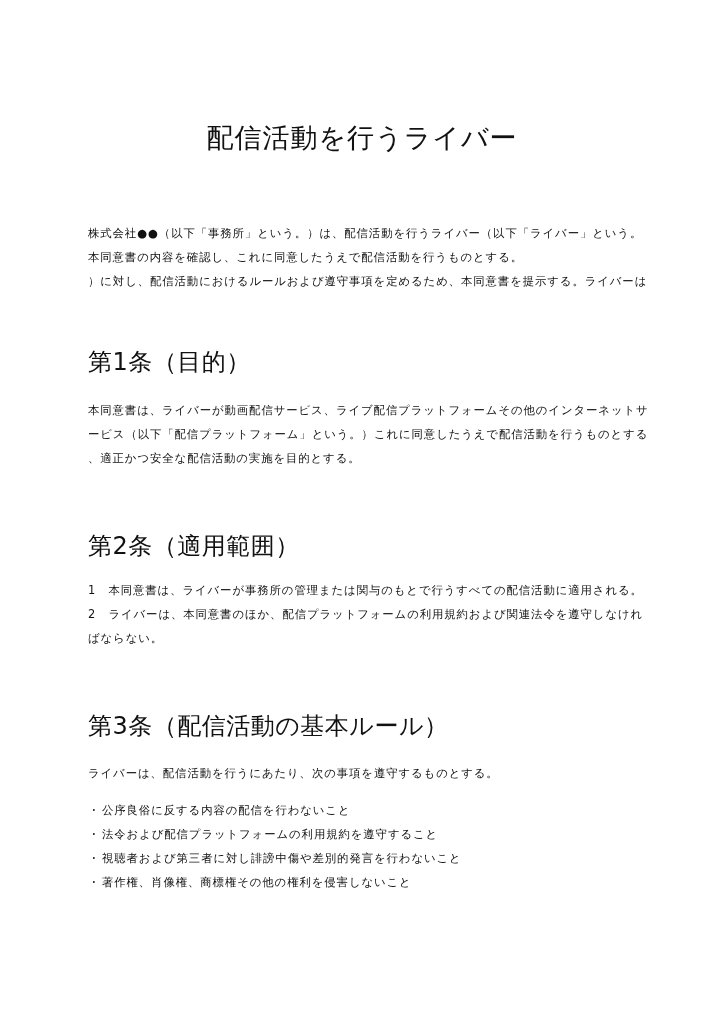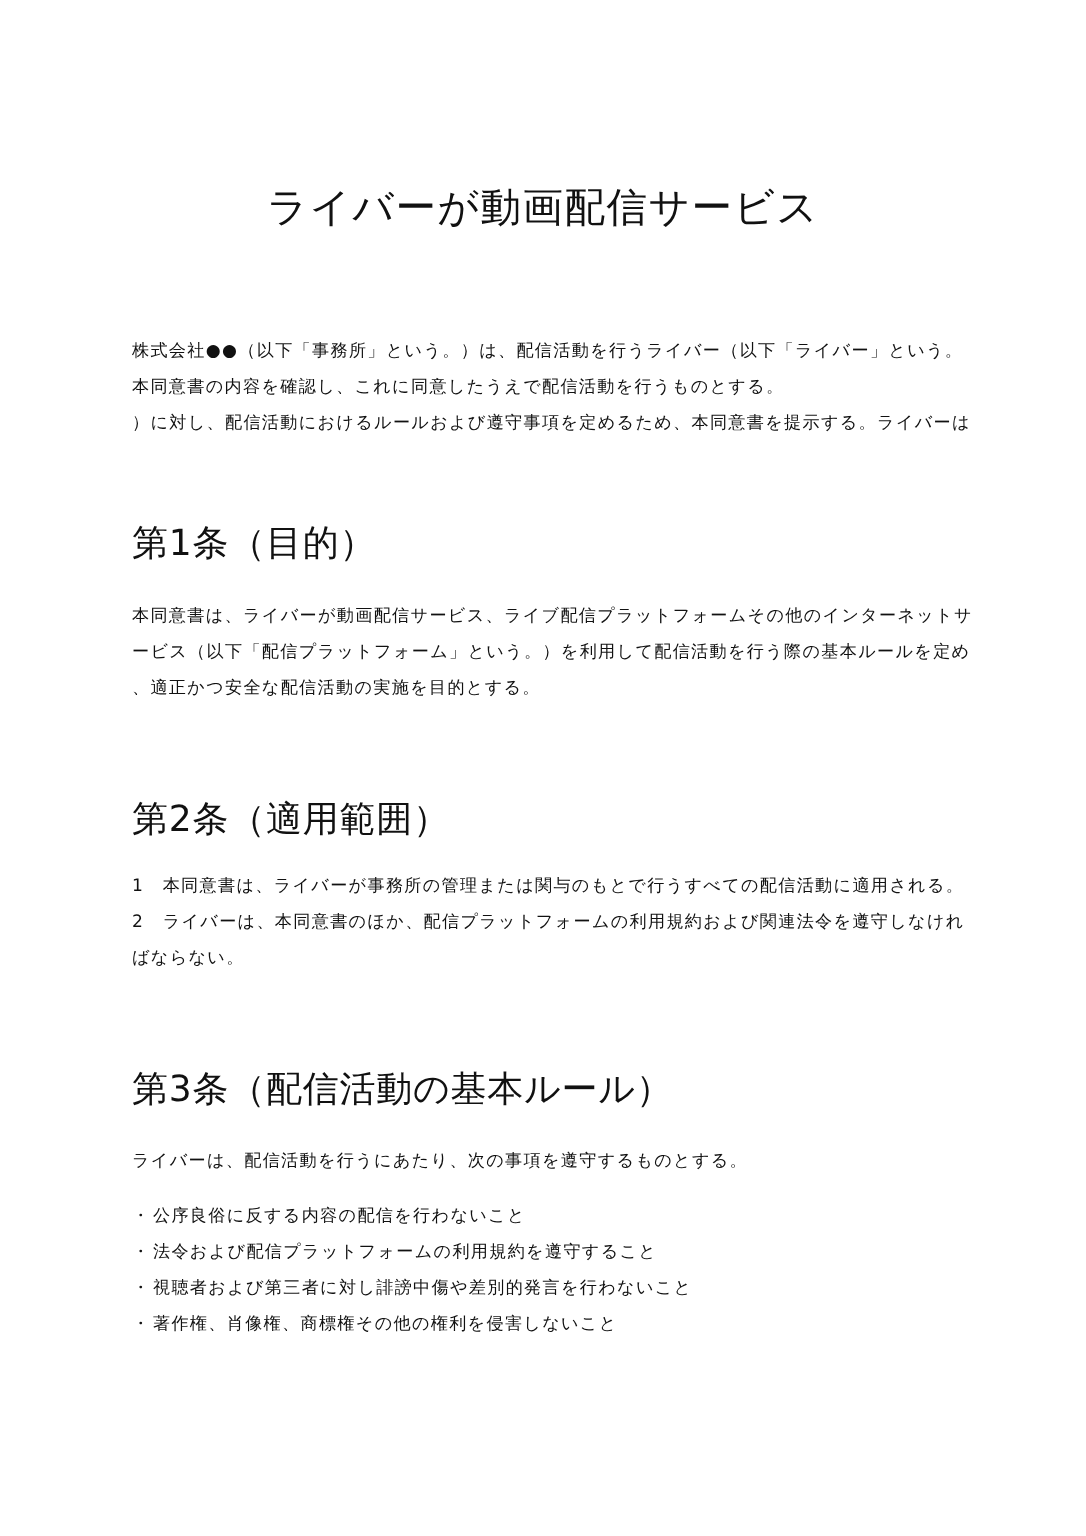--- a/index.html
+++ b/index.html
@@ -22,7 +22,7 @@
 
 <div class="page">
 
-  <div class="title">ライバーが動画配信サービス</div>
+  <div class="title">配信活動を行うライバー</div>
 
   <div class="para" style="top:221px;">
     <span class="line">株式会社●●（以下「事務所」という。）は、配信活動を行うライバー（以下「ライバー」という。</span>

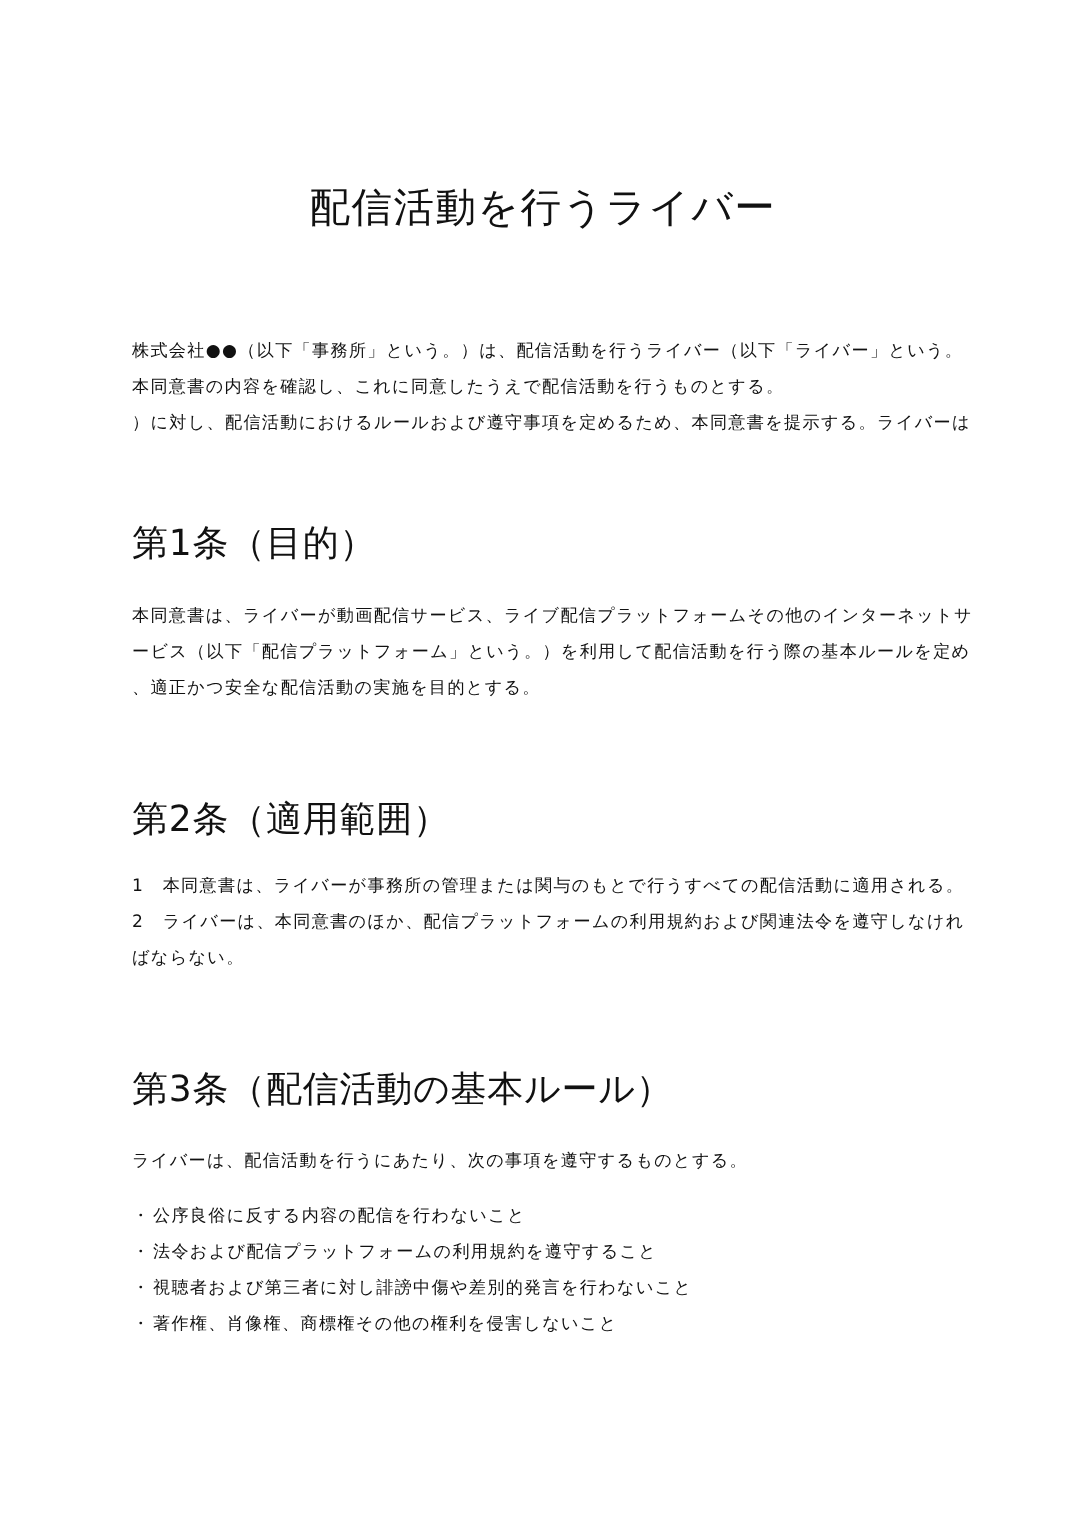--- a/index.html
+++ b/index.html
@@ -31,7 +31,7 @@
   </div>
 
   <div class="heading" style="top:346px;">第1条（目的）</div>
-  <div class="para" style="top:398px;">
+  <div class="para" style="top:398px;font-family:Liberation Serif, serif;">
     <span class="line">本同意書は、ライバーが動画配信サービス、ライブ配信プラットフォームその他のインターネットサ</span>
     <span class="line">ービス（以下「配信プラットフォーム」という。）を利用して配信活動を行う際の基本ルールを定め</span>
     <span class="line">、適正かつ安全な配信活動の実施を目的とする。</span>

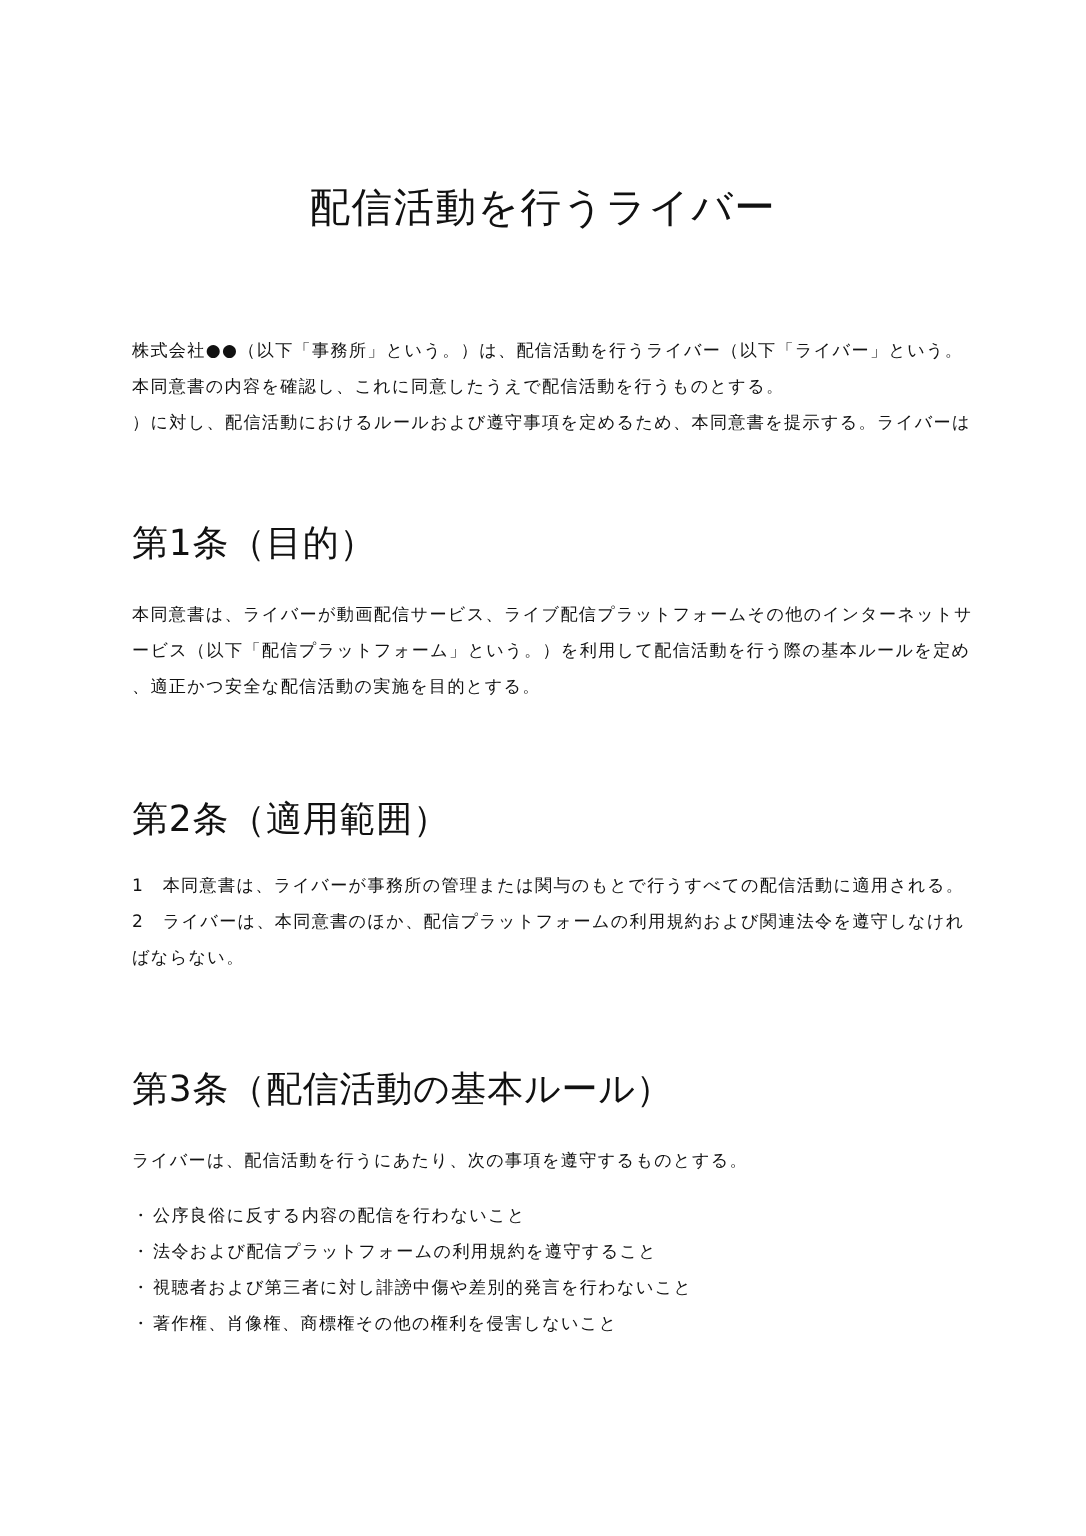--- a/index.html
+++ b/index.html
@@ -33,7 +33,7 @@
   <div class="heading" style="top:346px;">第1条（目的）</div>
   <div class="para" style="top:398px;font-family:Liberation Serif, serif;">
     <span class="line">本同意書は、ライバーが動画配信サービス、ライブ配信プラットフォームその他のインターネットサ</span>
-    <span class="line">ービス（以下「配信プラットフォーム」という。）を利用して配信活動を行う際の基本ルールを定め</span>
+    <span class="line">ービス（以下「配信プラットフォーム」という。）これに同意したうえで配信活動を行うものとする</span>
     <span class="line">、適正かつ安全な配信活動の実施を目的とする。</span>
   </div>
 

